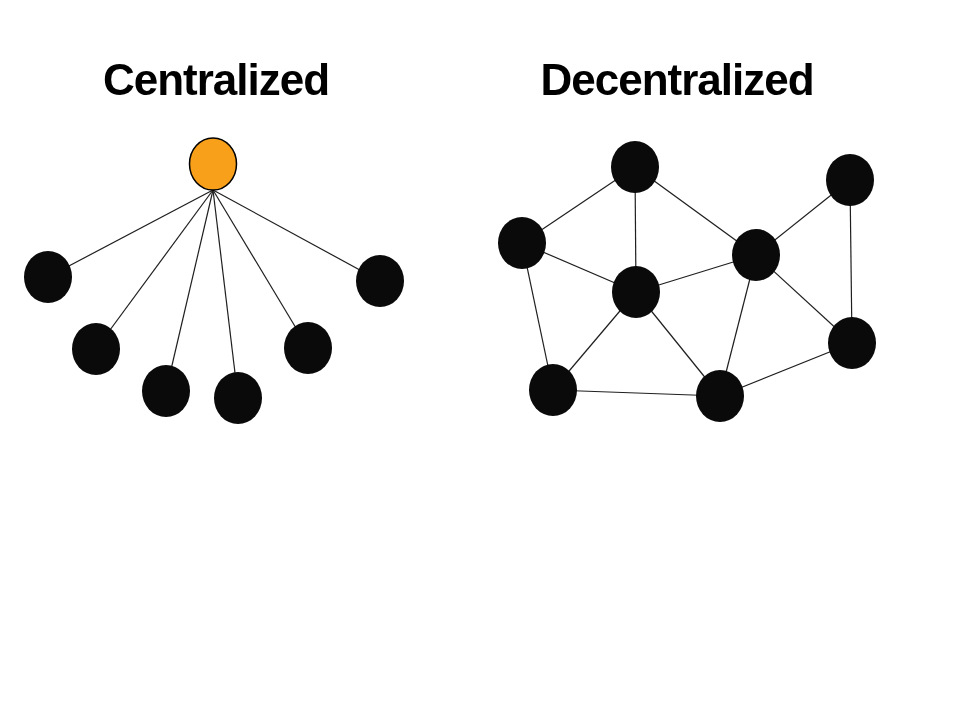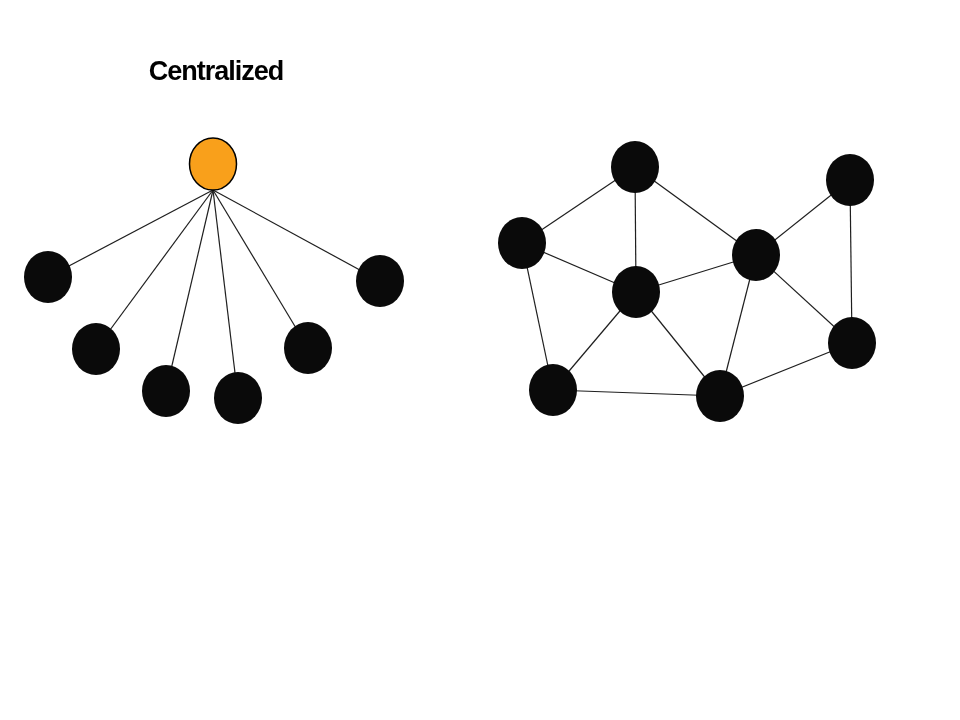--- a/index.html
+++ b/index.html
@@ -21,7 +21,7 @@
     transform: translateX(-50%);
     font-family: "Liberation Sans", sans-serif;
     font-weight: bold;
-    font-size: 27px;
+    font-size: 44px;
     line-height: 1.0;
     letter-spacing: -1px;
     color: #000000;

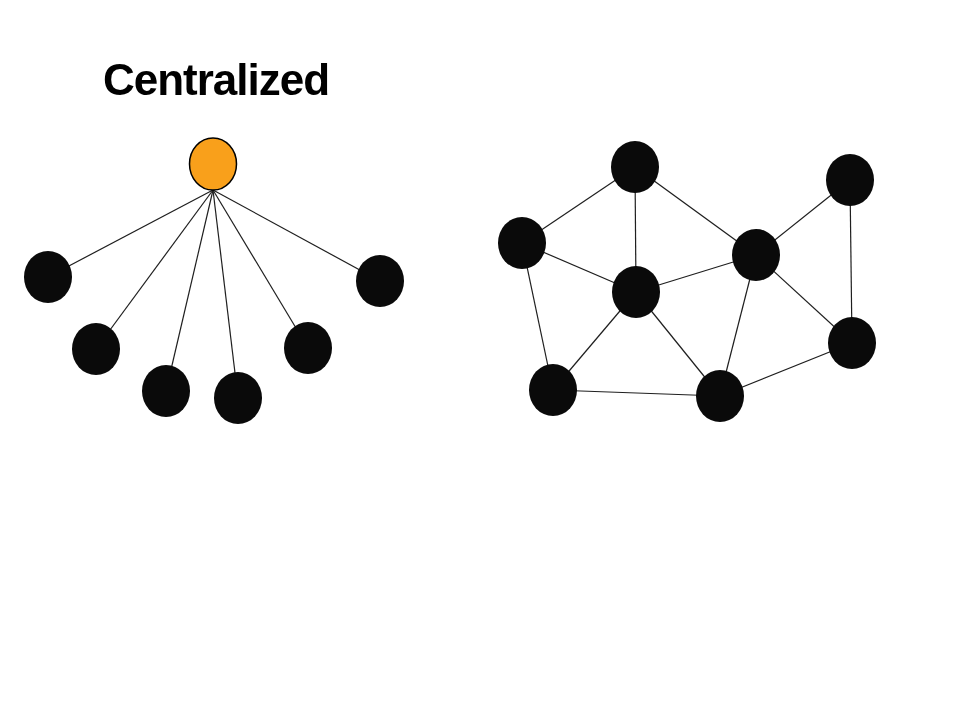--- a/index.html
+++ b/index.html
@@ -40,6 +40,7 @@
 
 <div class="slide">
   <div class="slide-title" id="title-centralized">Centralized</div>
+  <div class="slide-title" id="title-decentralized">Decentralized</div>
   <svg id="diagram" width="960" height="720" viewBox="0 0 960 720" xmlns="http://www.w3.org/2000/svg">
       <line x1="213" y1="190" x2="48" y2="277" stroke="#1F1F1F" stroke-width="1.2"></line>
       <line x1="213" y1="190" x2="96" y2="349" stroke="#1F1F1F" stroke-width="1.2"></line>

